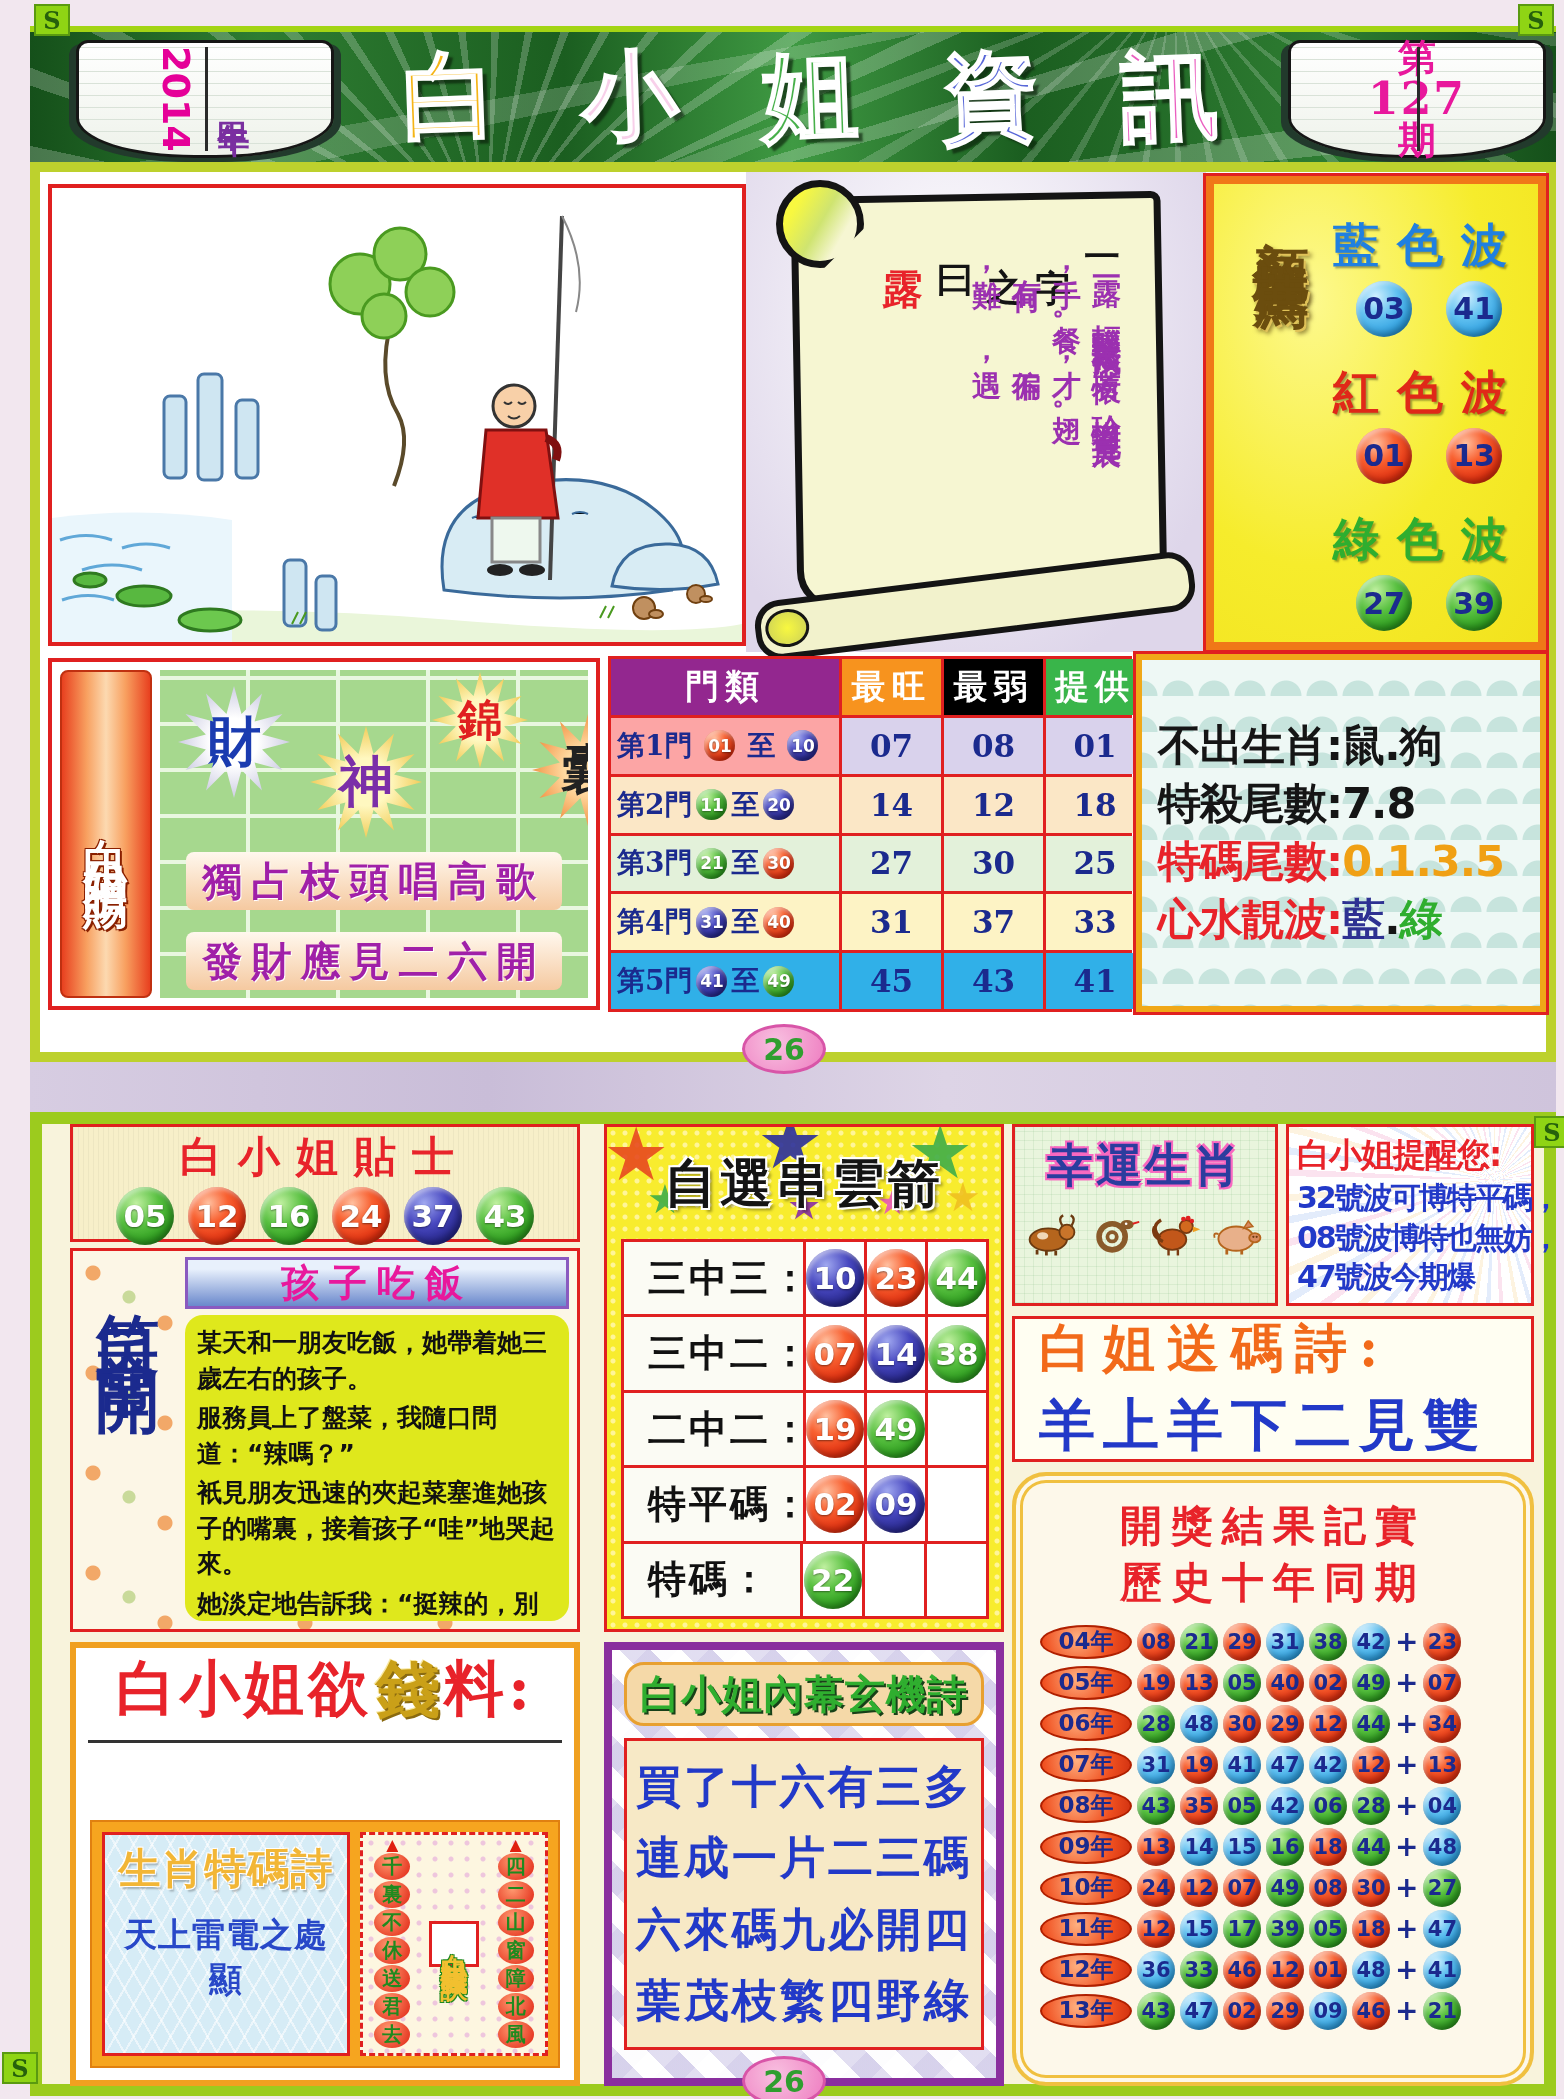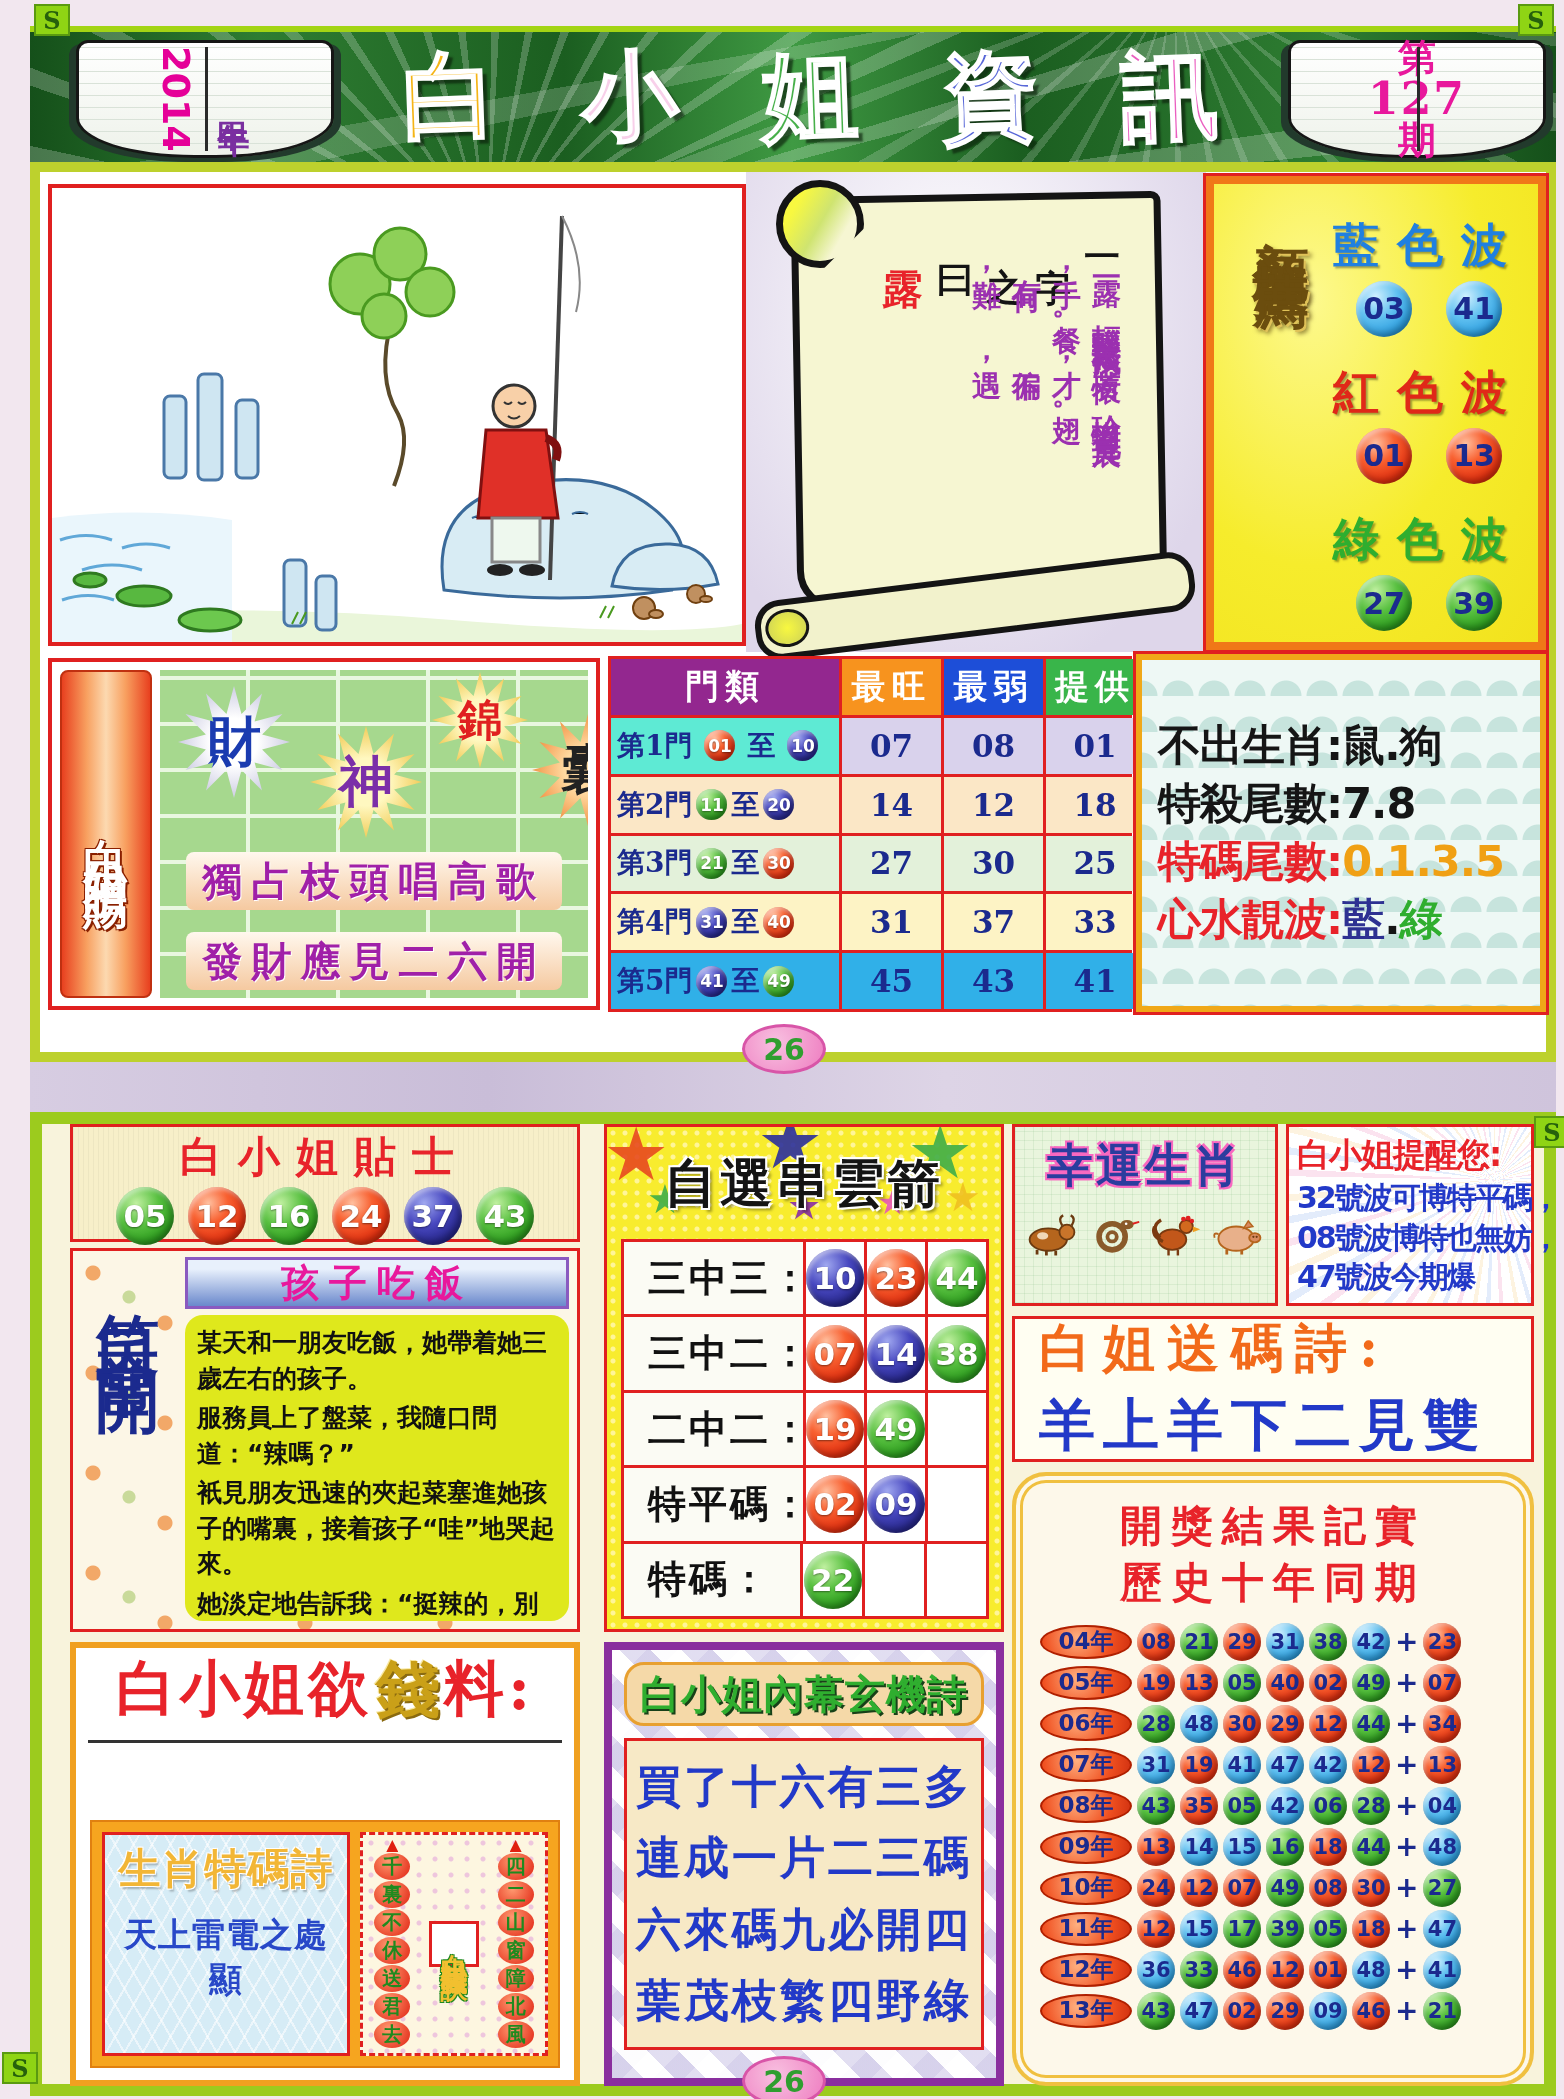--- a/index.html
+++ b/index.html
@@ -440,7 +440,7 @@
 <div id="gate-table">
     <div class="gcell ghead" style="background: rgb(147, 39, 143);">門類</div>
     <div class="gcell ghead" style="background: rgb(247, 147, 30);">最旺</div>
-    <div class="gcell ghead" style="background: #1d4ed8;">最弱</div>
+    <div class="gcell ghead" style="background: #000000;">最弱</div>
     <div class="gcell ghead" style="background: rgb(57, 181, 74);">提供</div>
     <div class="gcell glabel" style="background: #5eead4; gap: 12px;">
       <span class="gate-word">第1門</span>

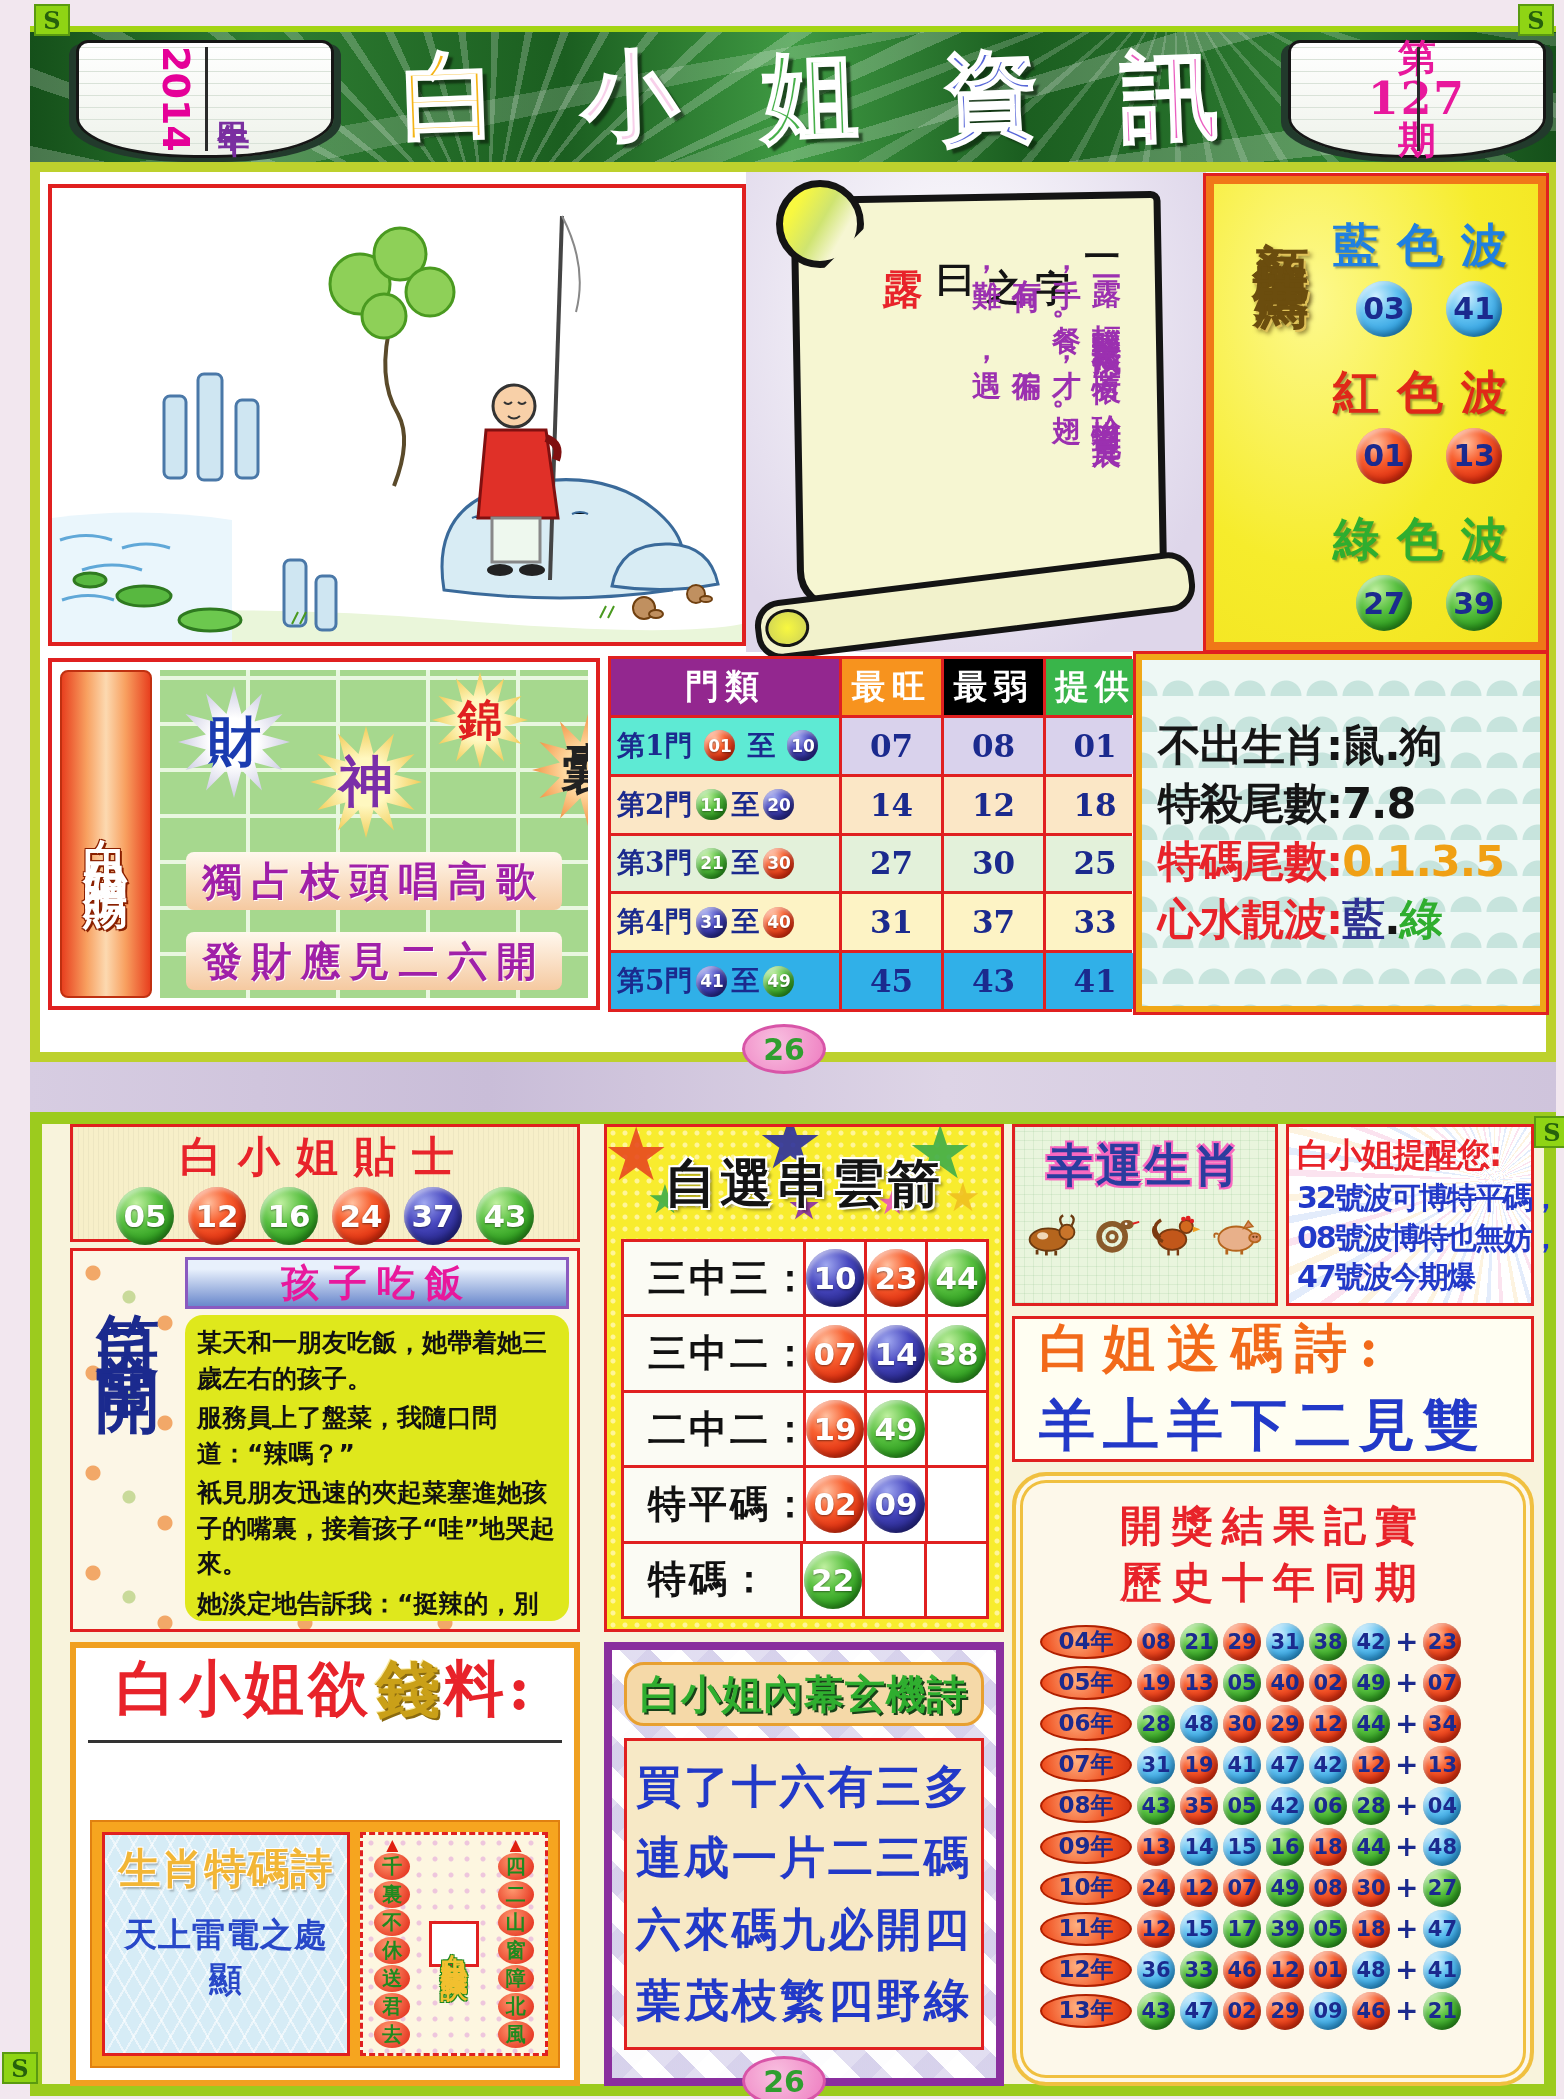--- a/index.html
+++ b/index.html
@@ -442,7 +442,7 @@
     <div class="gcell ghead" style="background: rgb(247, 147, 30);">最旺</div>
     <div class="gcell ghead" style="background: #000000;">最弱</div>
     <div class="gcell ghead" style="background: rgb(57, 181, 74);">提供</div>
-    <div class="gcell glabel" style="background: #5eead4; gap: 12px;">
+    <div class="gcell glabel" style="background: #fca5a5; gap: 12px;">
       <span class="gate-word">第1門</span>
       <span class="ball b30 ball-red num-white">01</span>
       <span class="gate-word">至</span>

